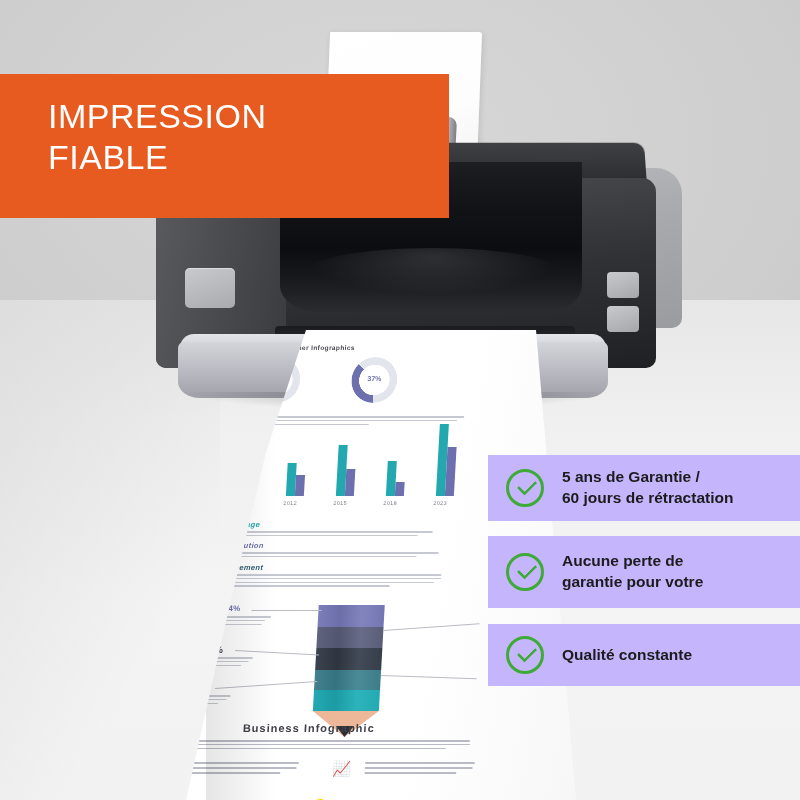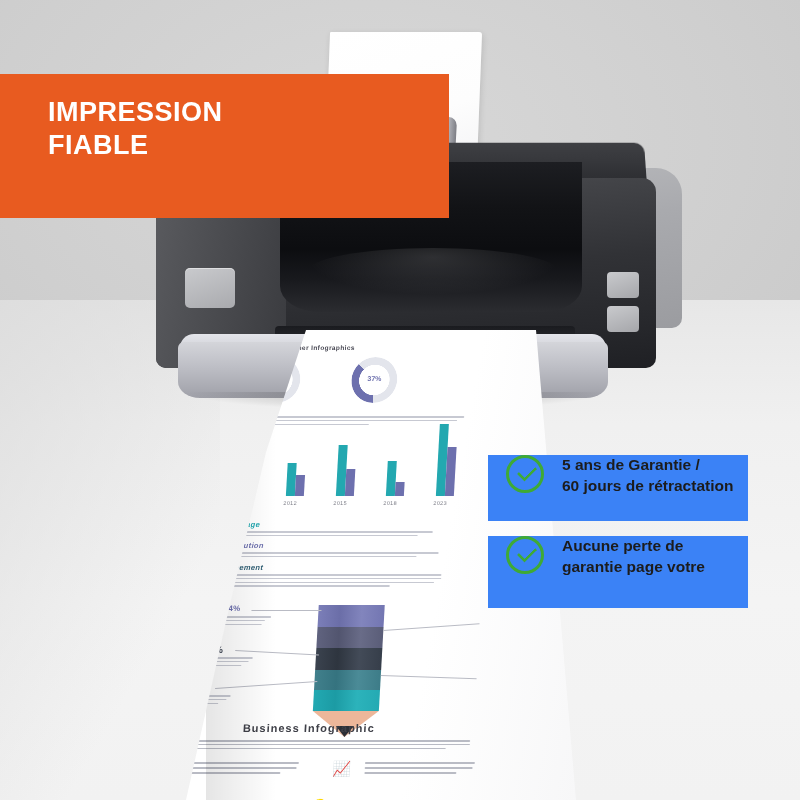--- a/index.html
+++ b/index.html
@@ -179,7 +179,7 @@
   }
   .banner h1 {
     position:absolute; left:48px; top:22px;
-    color:#ffffff; font-size:27px; font-weight:bold; line-height:1.22;
+    color:#ffffff; font-size:34px; font-weight:normal; line-height:1.22;
     letter-spacing:.5px; white-space:pre-line;
   }
 

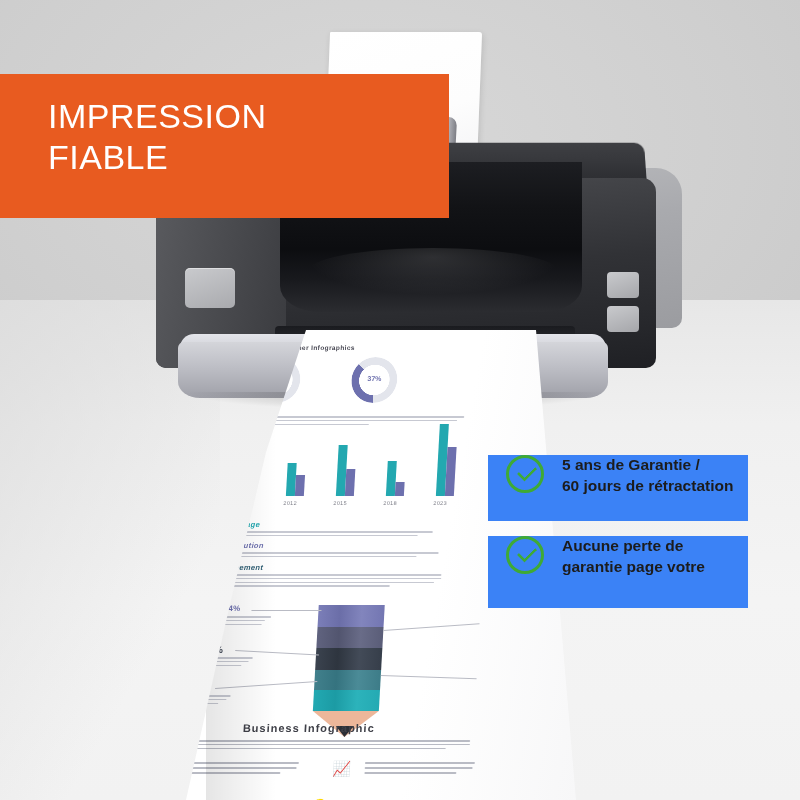--- a/index.html
+++ b/index.html
@@ -185,9 +185,9 @@
 
   
   .feat {
-    position:absolute; left:488px; width:260px;
-    background:#3b82f6;
-    display:flex; 
+    position:absolute; left:488px; width:312px;
+    background:#c4b5fd;
+    display:flex; align-items:center;
   }
   .feat .check {
     width:38px; height:38px; min-width:38px; margin-left:18px;

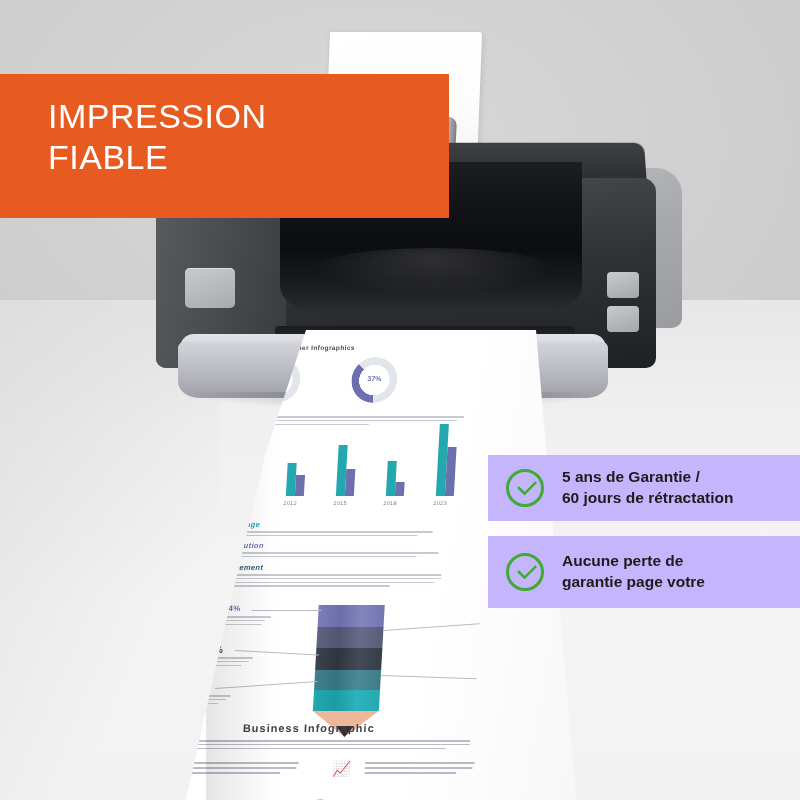--- a/index.html
+++ b/index.html
@@ -391,7 +391,7 @@
   <div class="feat feat-2">
     <div class="check"></div>
     <div class="ftxt">Aucune perte de
-garantie page votre</div>
+garantie pour votre</div>
   </div>
 
 </div>

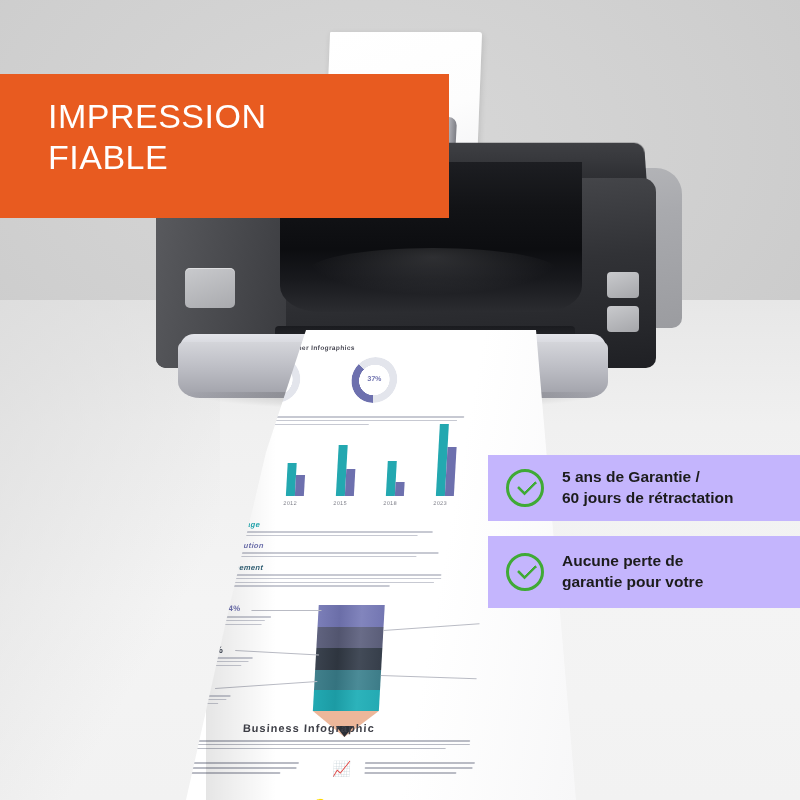--- a/index.html
+++ b/index.html
@@ -393,6 +393,10 @@
     <div class="ftxt">Aucune perte de
 garantie pour votre</div>
   </div>
+  <div class="feat feat-3">
+    <div class="check"></div>
+    <div class="ftxt">Qualité constante</div>
+  </div>
 
 </div>
 

